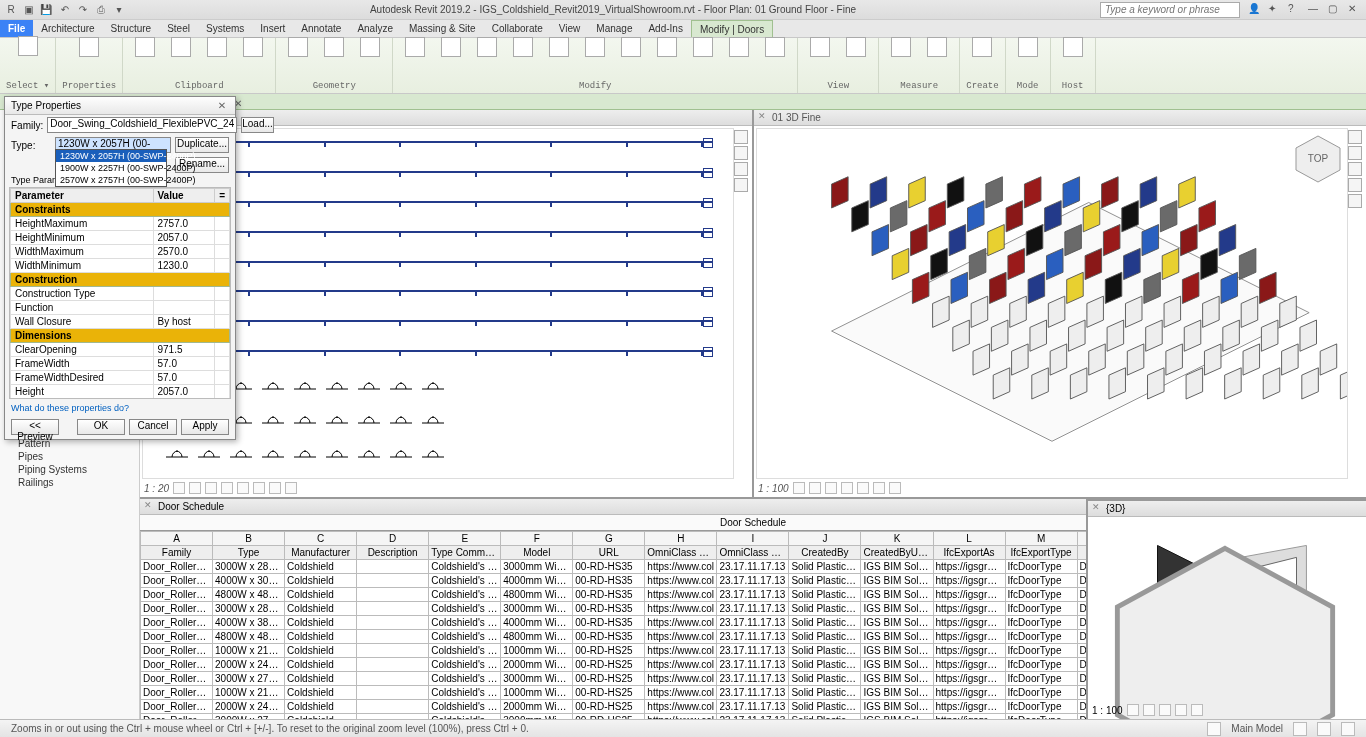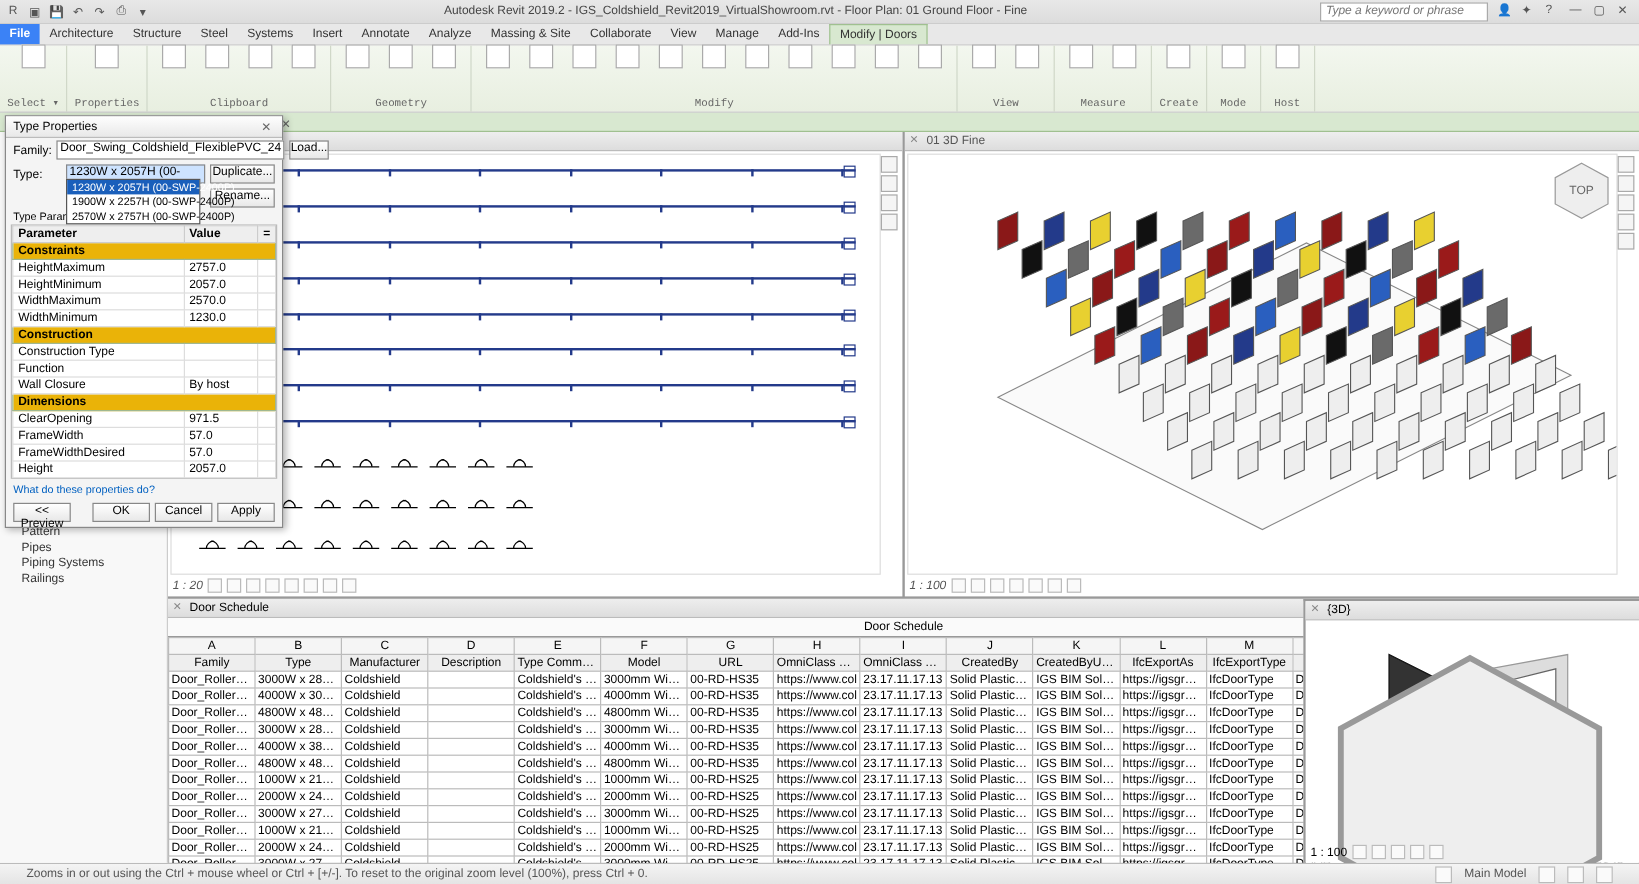--- a/index.html
+++ b/index.html
@@ -107,7 +107,7 @@
 .dialog .footer .btn { width:48px;}
 
 
-.statusbar { position: absolute; bottom: 0; left: 0; right: 0; height: 18px; background: linear-gradient(#f4f4f4,#e4e4e4); border-top: 1px solid #bbb; display:flex; align-items:center; padding:0 22px; font-size:10px; color:#555; justify-content:space-between;}
+.statusbar { position: absolute; bottom: 0; left: 0; right: 0; height: 18px; background: linear-gradient(#f4f4f4,#e4e4e4); border-top: 1px solid #bbb; display:flex; align-items:center; padding:0 11px; font-size:10px; color:#555; justify-content:space-between;}
 .statusbar .right { display:flex; gap:10px; align-items:center;}
 .statusbar .right span.ic{width:14px;height:14px;border:1px solid #bbb;background:#fafafa;}
 

